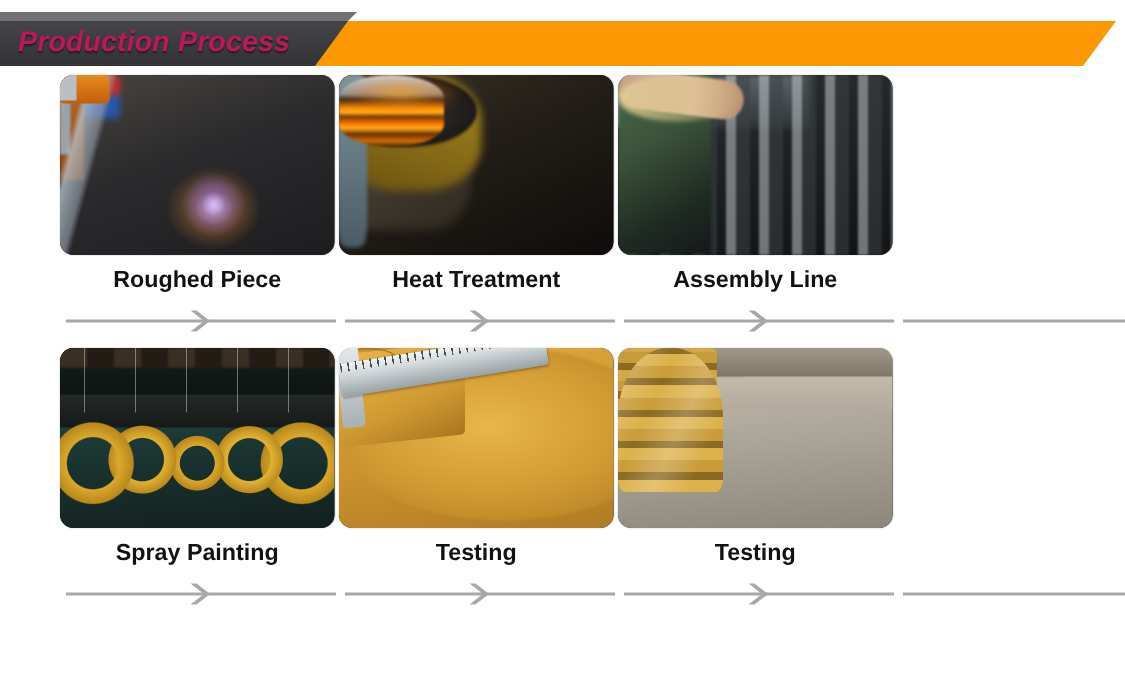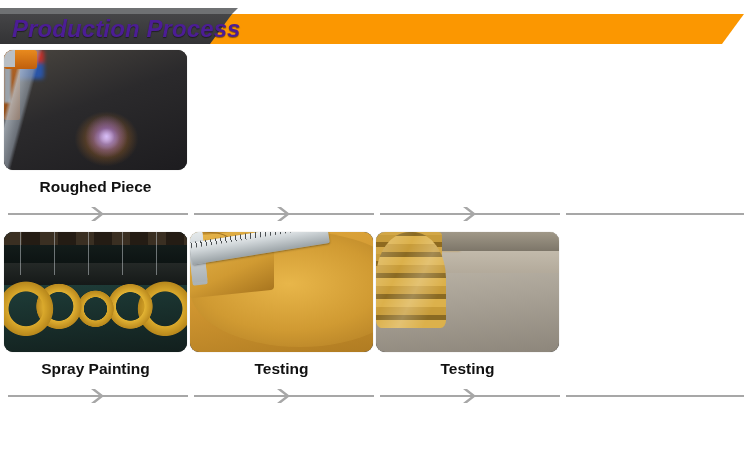--- a/index.html
+++ b/index.html
@@ -47,8 +47,8 @@
     left:12px; top:14px;
     height:30px;
     line-height:30px;
-    color:#4c1d95;
-    font-size:24px;
+    color:#be185d;
+    font-size:19px;
     font-weight:bold;
     font-style:italic;
     letter-spacing:0.1px;

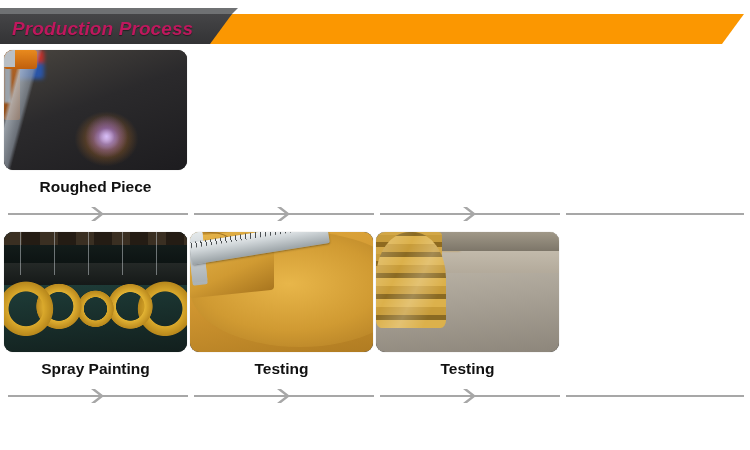--- a/index.html
+++ b/index.html
@@ -58,7 +58,7 @@
 
   
   .grid { position:absolute; left:0; top:50px; width:750px; }
-  .row { position:relative; width:661px; height:182px; }
+  .row { position:relative; width:661px; height:182px;margin-left:36px; }
   .cells {
     display:flex;
     width:750px;

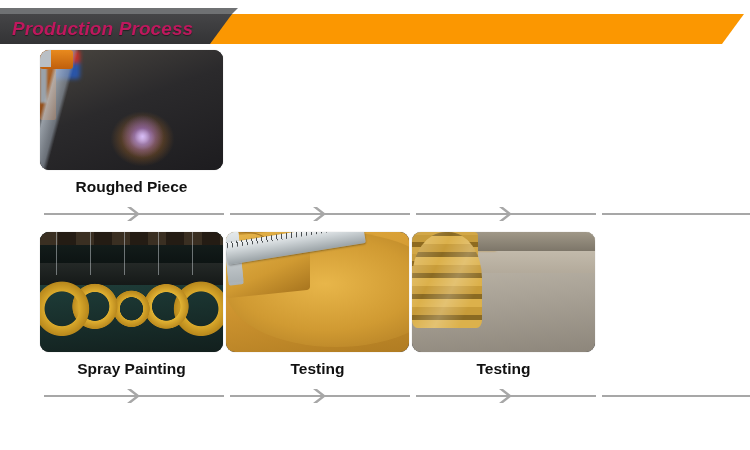--- a/index.html
+++ b/index.html
@@ -323,6 +323,21 @@
         <div class="caption">Roughed Piece</div>
       </div>
 
+      <div class="cell">
+        <div class="photo">
+          <div class="layer ph-bg p2a"></div>
+            <div class="layer p2b"></div>
+            <div class="layer p2c"></div>
+          <div class="layer p2i"></div>
+            <div class="layer p2j"></div>
+          <div class="layer p2d"></div>
+            <div class="layer p2e"></div>
+          <div class="layer p2f"></div>
+            <div class="layer p2g"></div>
+            <div class="layer p2h"></div>
+        </div>
+        <div class="caption">Heat Treatment</div>
+      </div>
 
 
     </div>

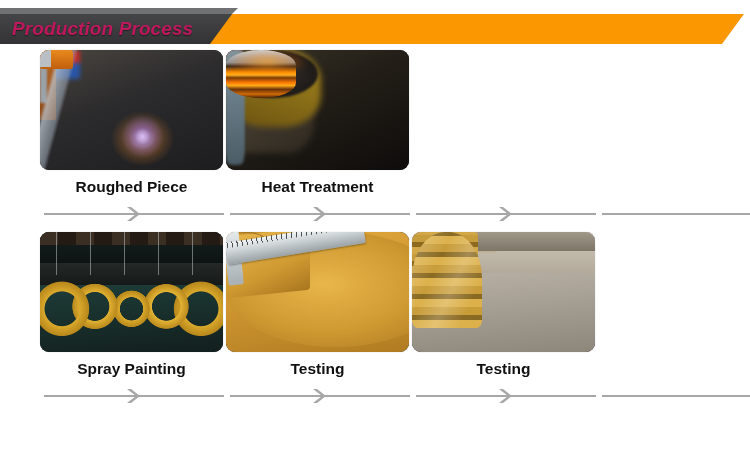--- a/index.html
+++ b/index.html
@@ -340,6 +340,20 @@
       </div>
 
 
+      <div class="cell">
+        <div class="photo">
+          <div class="layer ph-bg p4a"></div>
+            <div class="layer p4d"></div>
+          <div class="layer p4e"></div>
+            <div class="layer p4f"></div>
+          <div class="layer p4g"></div>
+            <div class="layer p4h"></div>
+          <div class="layer p4b"></div>
+            <div class="layer p4c"></div>
+            <div class="layer p4i"></div>
+        </div>
+        <div class="caption">Assembly Line</div>
+      </div>
     </div>
 
     <div class="arrows">

